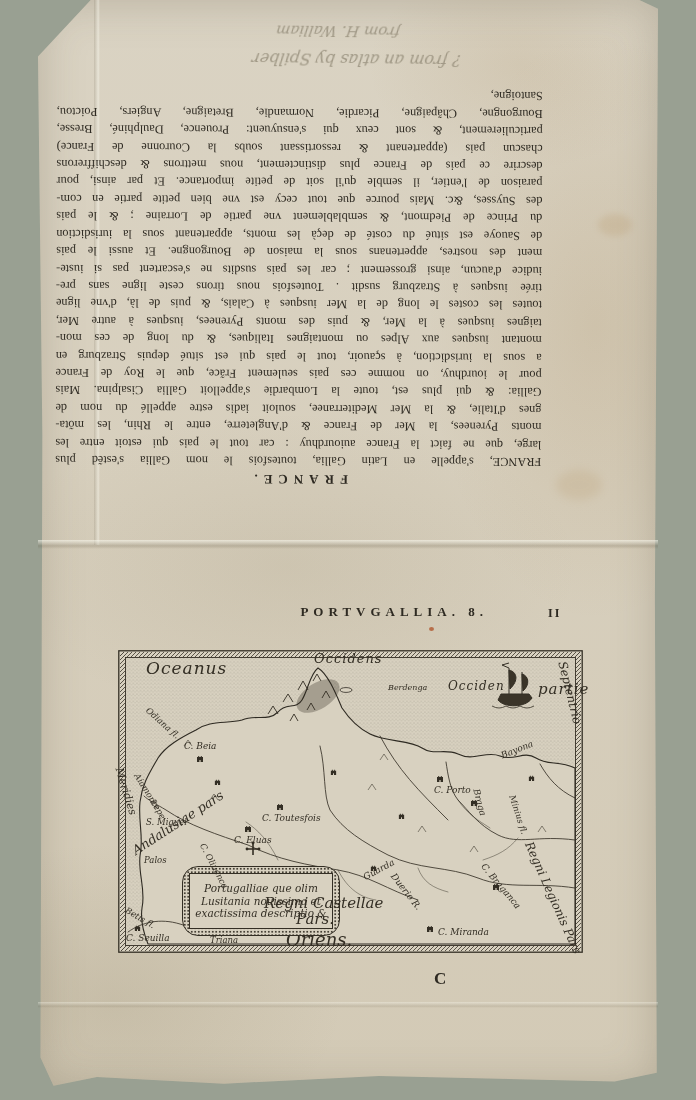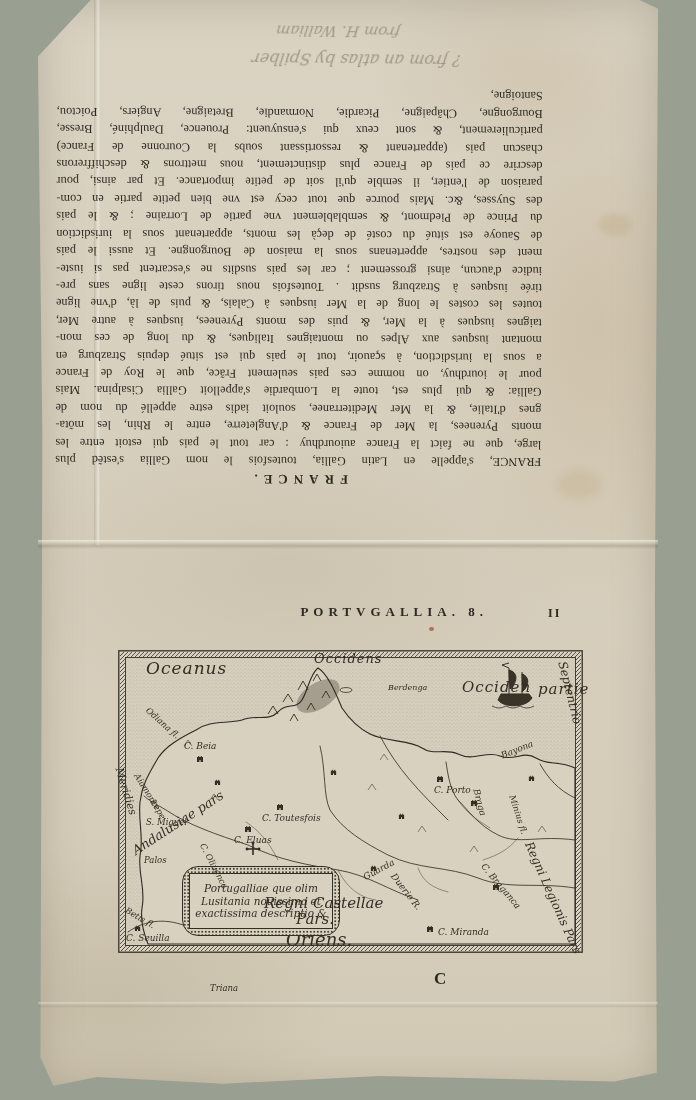--- a/index.html
+++ b/index.html
@@ -195,7 +195,7 @@
     <div class="map-label sea-name" style="left:28px;top:10px;font-size:17px;text-align:center;">Oceanus</div>
     <div class="map-label sea-name" style="left:196px;top:2px;font-size:13px;">Occidens</div>
     <div class="map-label" style="left:238px;top:34px;font-size:8px;margin-left:32px;">Berdenga</div>
-    <div class="map-label sea-name" style="left:344px;top:30px;font-size:15px;">Occiden</div>
+    <div class="map-label sea-name" style="left:330px;top:30px;font-size:12px;">Occiden</div>
     <div class="map-label sea-name" style="left:420px;top:32px;font-size:15px;">partie</div>
     <div class="map-label" style="left:450px;top:10px;font-size:12px;transform:rotate(76deg);">Septentrio</div>
     <div class="map-label" style="left:6px;top:116px;font-size:11px;transform:rotate(73deg);">Meridies</div>

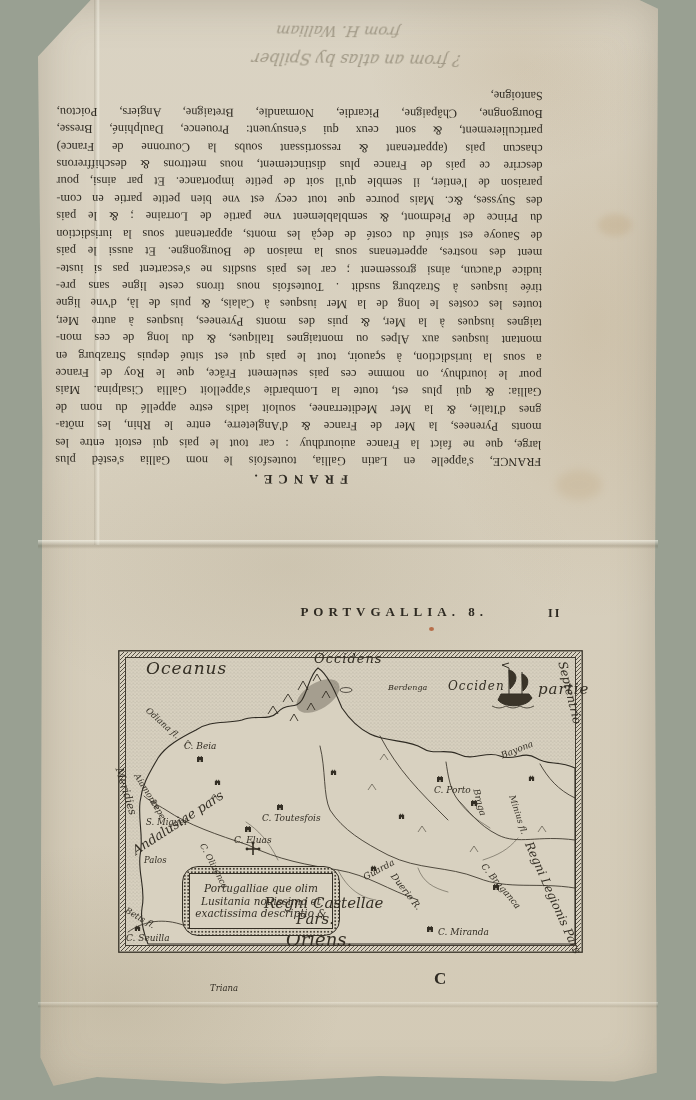--- a/index.html
+++ b/index.html
@@ -225,7 +225,7 @@
     <div class="map-label" style="left:368px;top:212px;font-size:9px;transform:rotate(50deg);">C. Braganca</div>
     <div class="map-label" style="left:320px;top:278px;font-size:9px;">C. Miranda</div>
     <div class="map-label" style="left:8px;top:284px;font-size:9px;">C. Seuilla</div>
-    <div class="map-label" style="left:92px;top:286px;font-size:8.5px;margin-top:48px;">Triana</div>
+    <div class="map-label" style="left:92px;top:286px;font-size:8.5px;">Triana</div>
     <div class="map-label" style="left:22px;top:122px;font-size:8.5px;transform:rotate(58deg);">Aiamonte</div>
     <div class="map-label" style="left:38px;top:148px;font-size:8.5px;transform:rotate(58deg);">Lepe</div>
     <div class="map-label" style="left:26px;top:206px;font-size:8.5px;">Palos</div>

